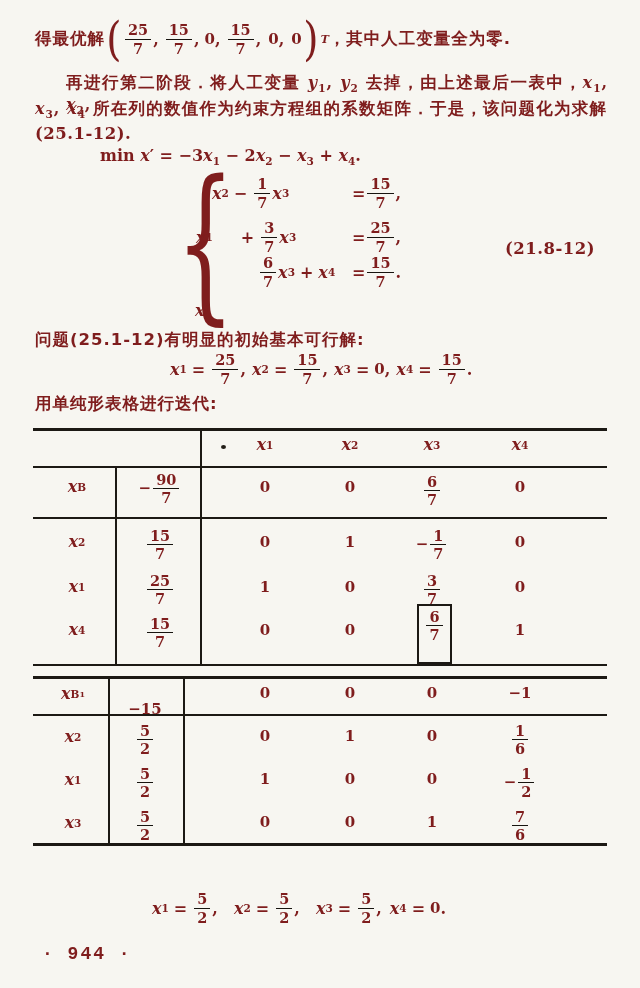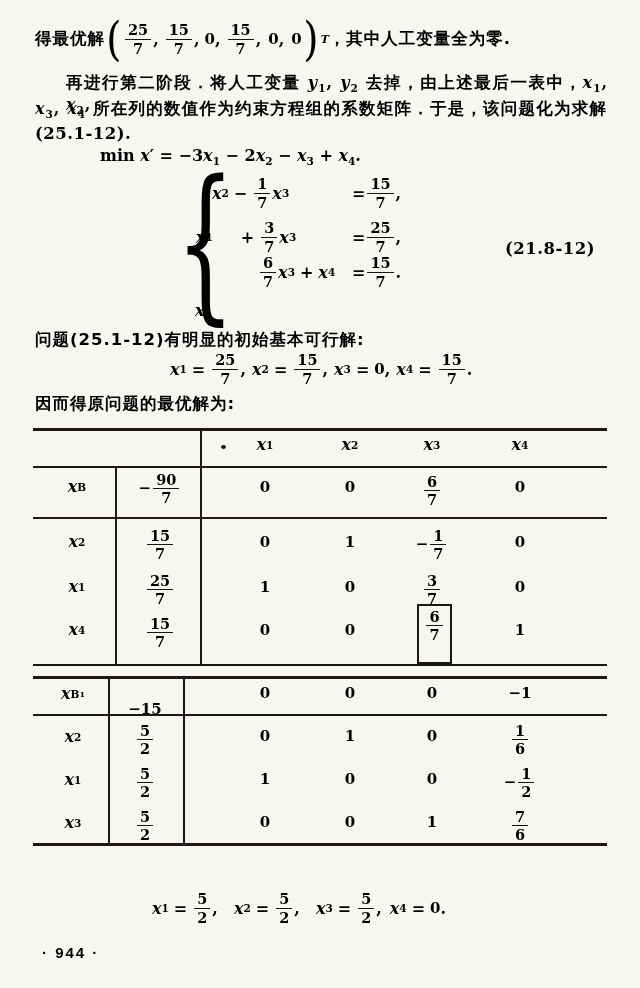--- a/index.html
+++ b/index.html
@@ -3,7 +3,7 @@
 <meta charset="utf-8">
 <style>
   html,body{margin:0;padding:0;background:#f7f6f1;}
-  .page{position:relative;width:608px;height:988px;background:#f7f6f1;color:#000000;overflow:hidden;
+  .page{position:relative;width:608px;height:988px;background:#f7f6f1;color:#7f1d1d;overflow:hidden;
         font-family:"DejaVu Sans",sans-serif;}
   .abs{position:absolute;}
   .cjk{font-family:"DejaVu Sans",sans-serif;font-weight:600;font-size:16.5px;letter-spacing:1px;line-height:1.35;}

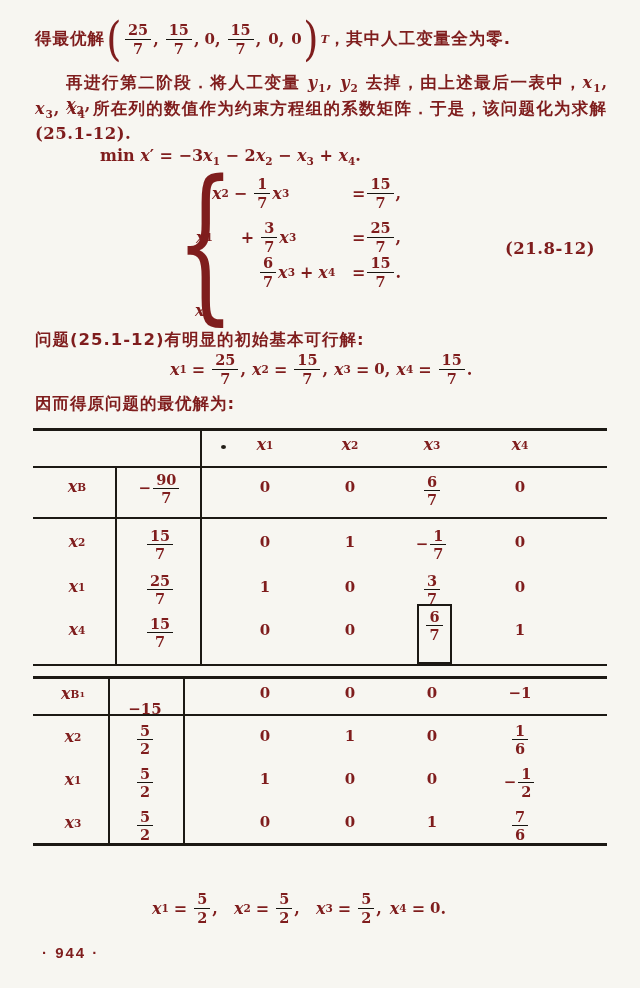--- a/index.html
+++ b/index.html
@@ -200,7 +200,7 @@
     </span>
   </div>
 
-  <div class="abs cjk" style="left:35px;top:393px;">因而得原问题的最优解为:</div>
+  <div class="abs cjk" style="left:35px;top:393px;">用单纯形表格进行迭代:</div>
 
   <div class="tableau" style="top:428px;height:248px;">
     <div class="hl" style="top:0;height:3px;"></div>

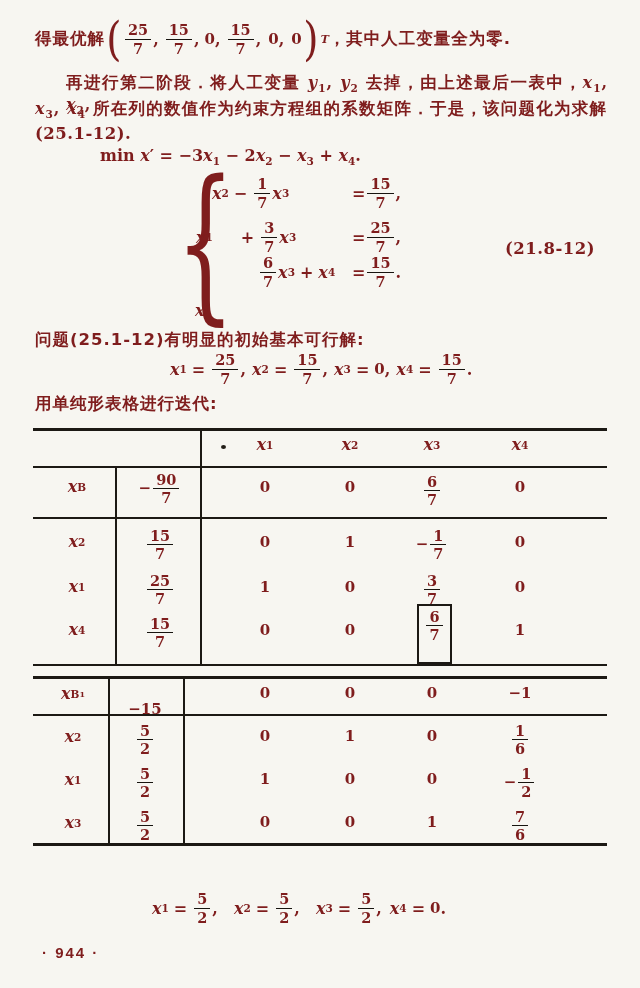--- a/index.html
+++ b/index.html
@@ -34,7 +34,7 @@
          display:flex;justify-content:center;align-items:flex-start;padding-top:3px;box-sizing:border-box;}
   .soll{display:flex;align-items:center;}
   .sterm{display:flex;align-items:center;}
-  .pgnum{font-family:Liberation Sans, sans-serif;font-weight:700;font-size:15px;letter-spacing:2px;}
+  .pgnum{font-family:Liberation Mono, monospace;font-weight:700;font-size:18px;letter-spacing:2px;}
 </style>
 </head>
 <body>

